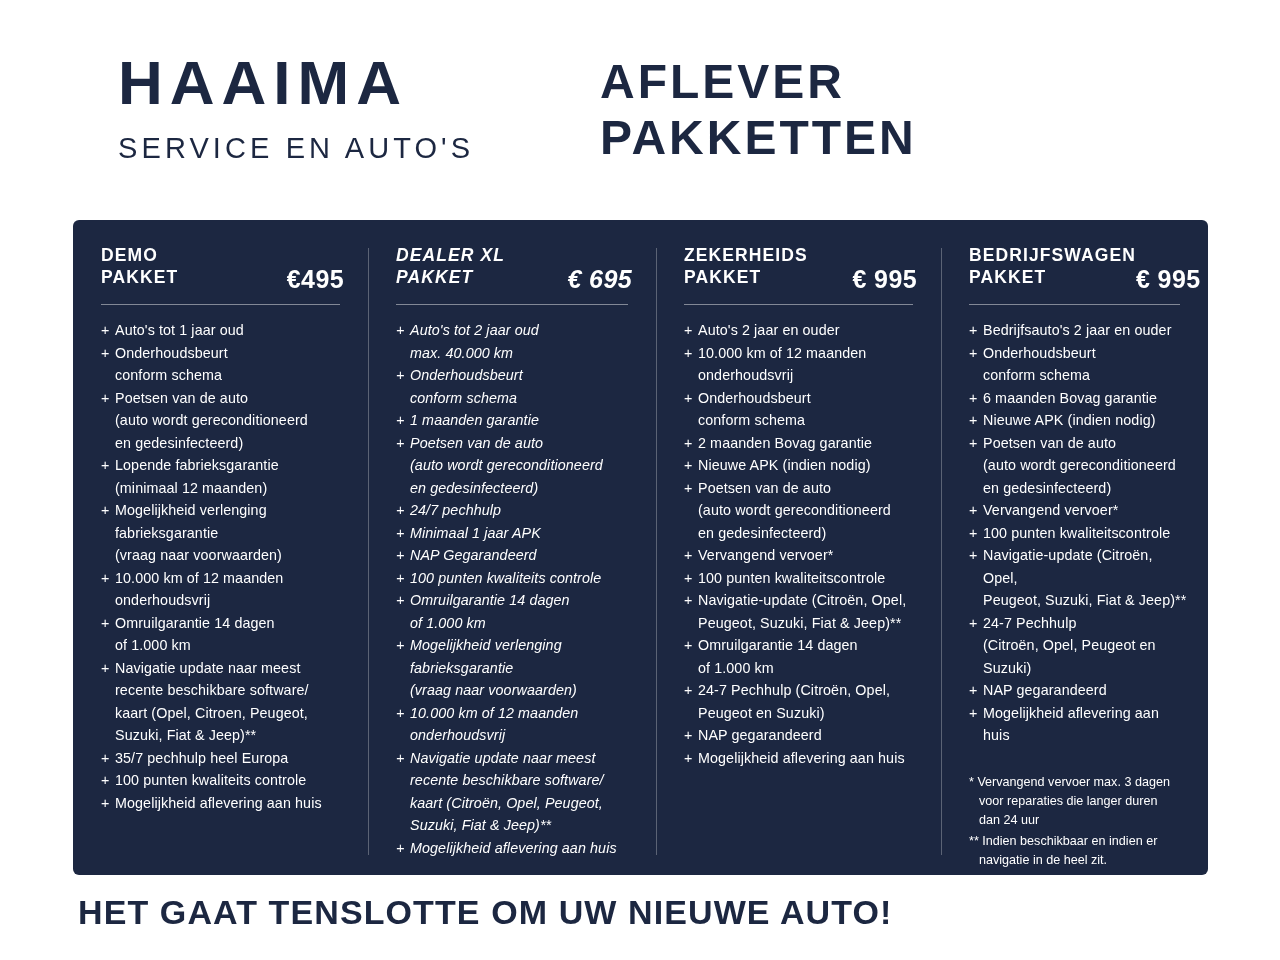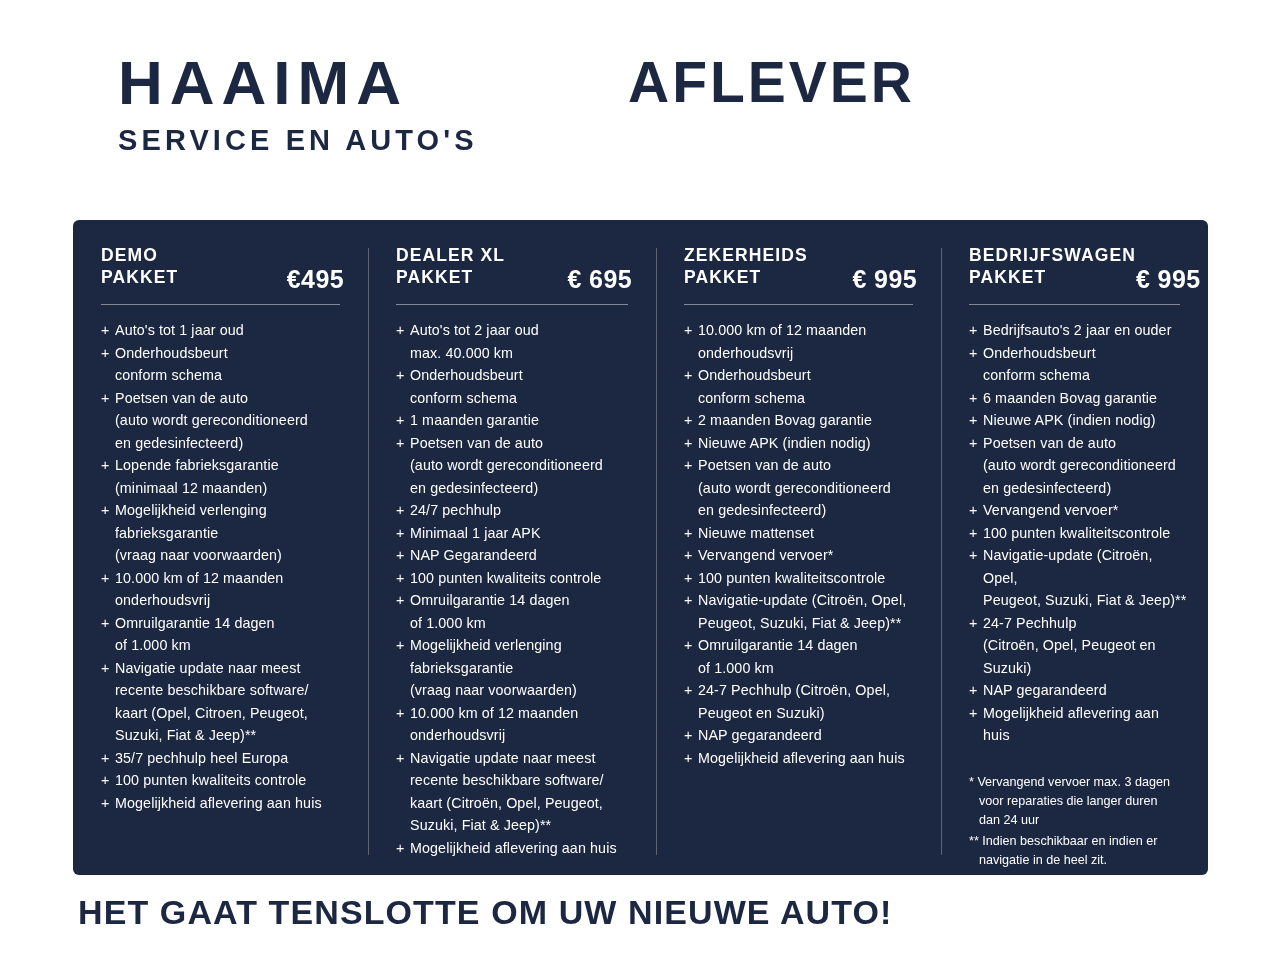--- a/index.html
+++ b/index.html
@@ -55,12 +55,11 @@
     margin-top: 2px;
   }
   .headline-l1, .headline-l2 {
-    font-size: 57px;
+    font-size: 48px;
     font-weight: 700;
     letter-spacing: 3px;
     line-height: 56px;
     color: #1c2741;
-    margin-left: 28px;
   }
 
   

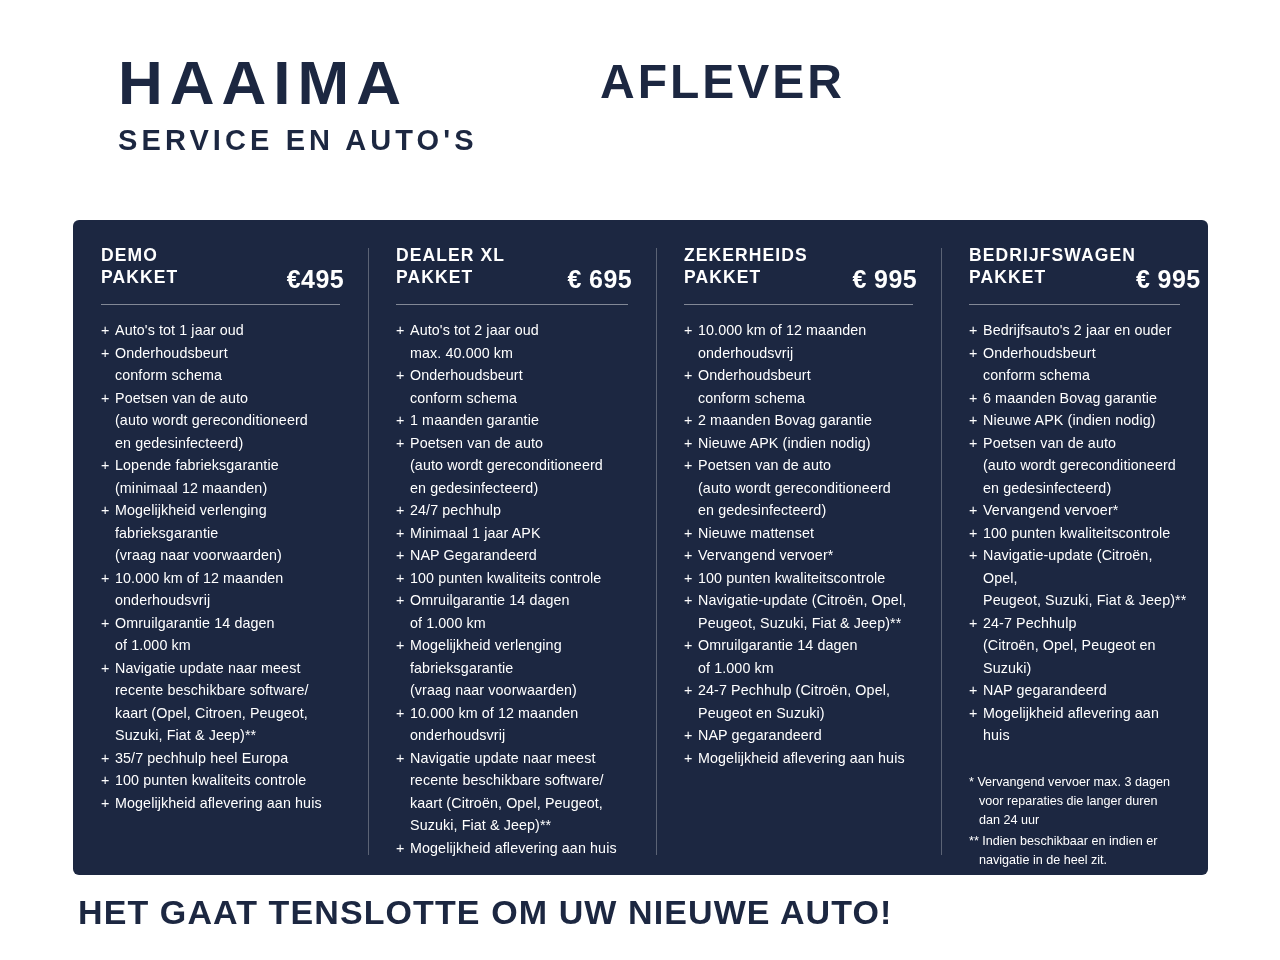--- a/index.html
+++ b/index.html
@@ -43,9 +43,9 @@
     color: #1c2741;
   }
   .brand-sub {
-    margin-top: 10px;
+    margin-top: 18px;
     font-size: 29px;
-    font-weight: 700;
+    font-weight: 400;
     letter-spacing: 4.1px;
     line-height: 32px;
     color: #1c2741;

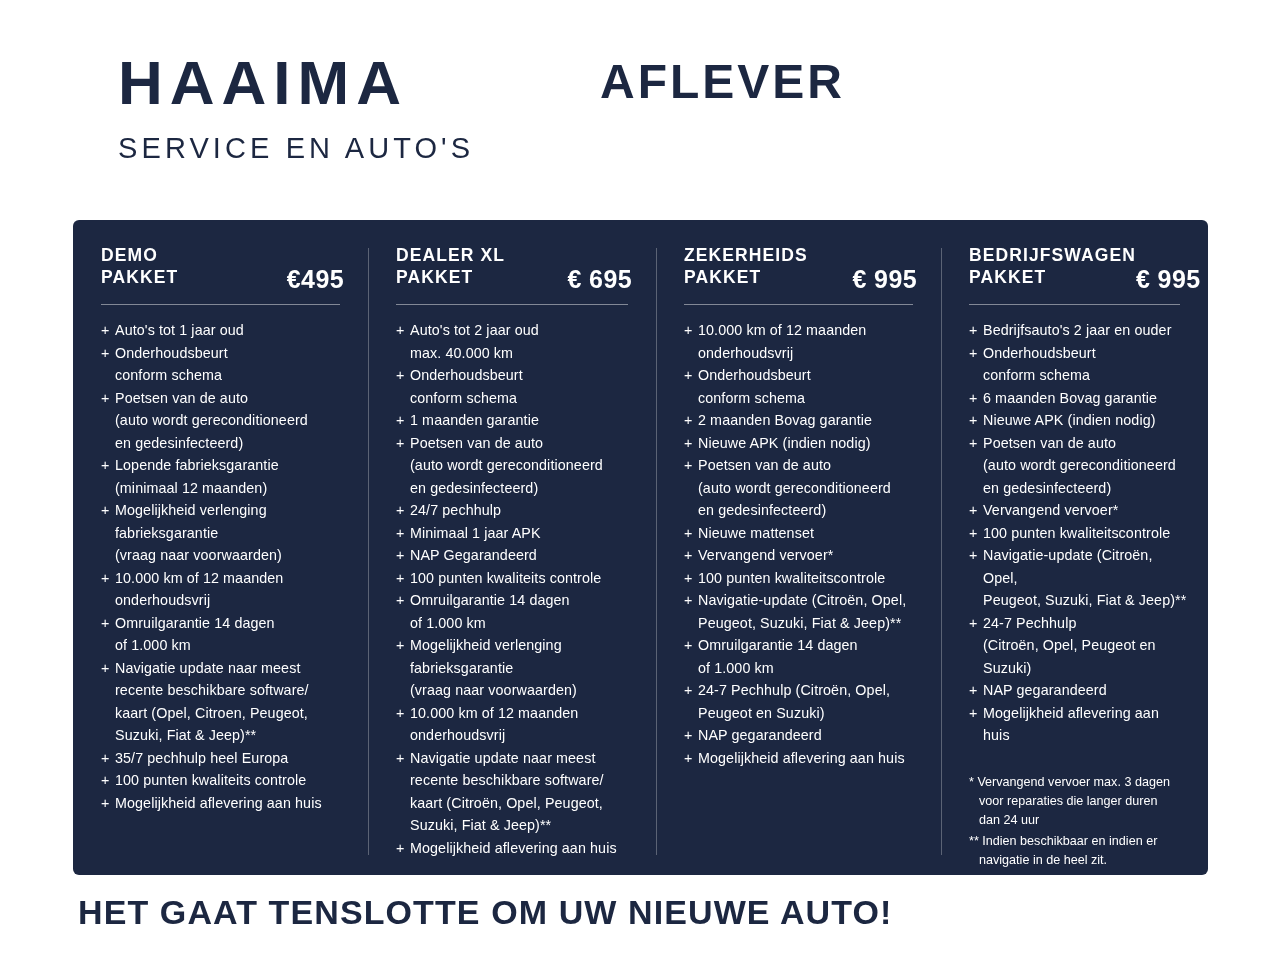--- a/index.html
+++ b/index.html
@@ -190,6 +190,7 @@
     </div>
     <div class="headline">
       <div class="headline-l1">AFLEVER</div>
+      <div class="headline-l2">PAKKETTEN</div>
     </div>
   </div>
 

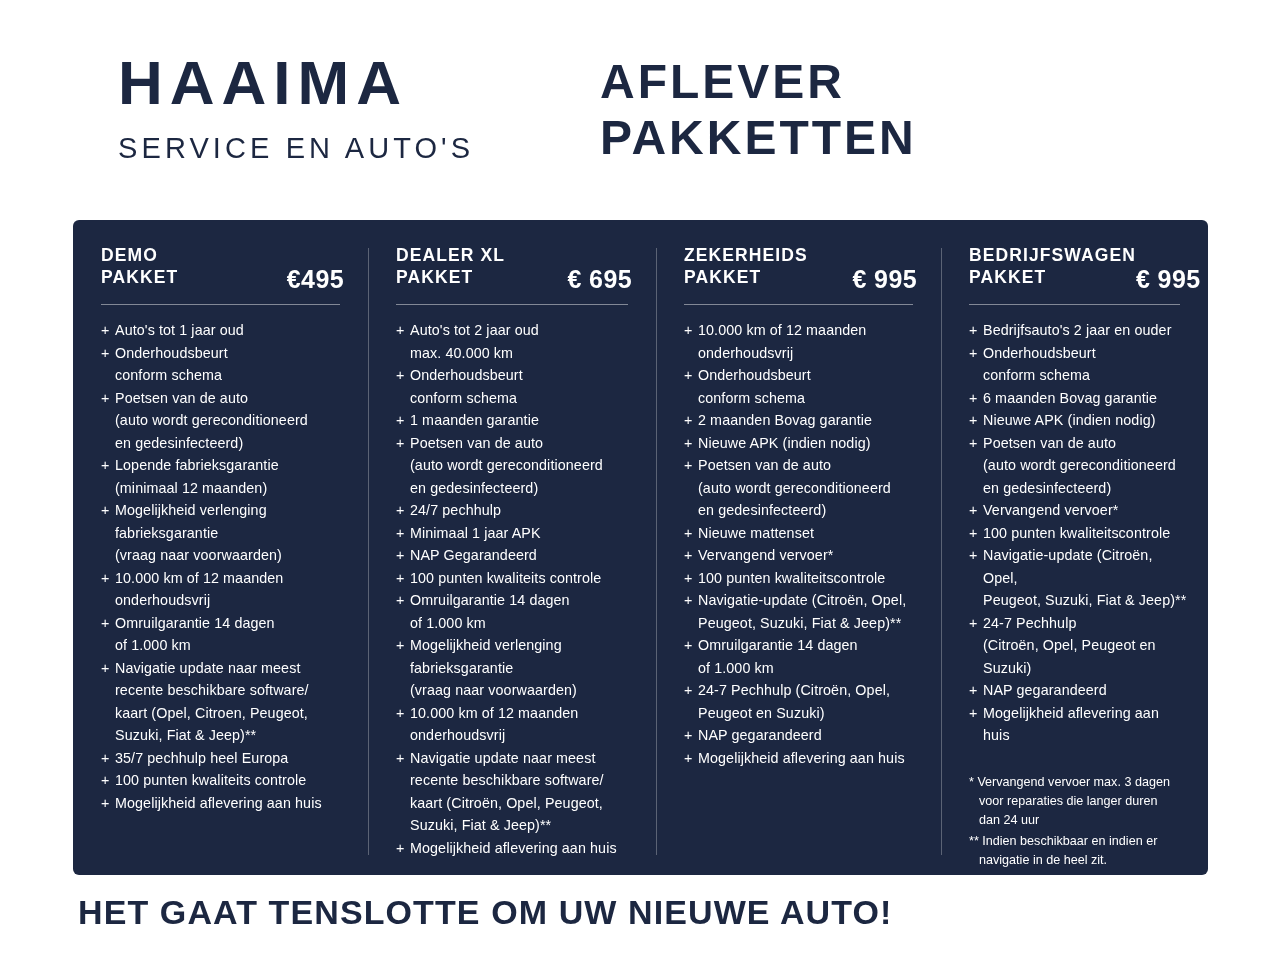--- a/index.html
+++ b/index.html
@@ -82,7 +82,7 @@
     flex: 0 0 auto;
   }
   .col.c1 { width: 295px; }
-  .col.c2 { width: 288px; }
+  .col.c2 { width: 288px; font-style: italic; }
   .col.c3 { width: 285px; }
   .col.c4 { width: 267px; }
   .col + .col::before {

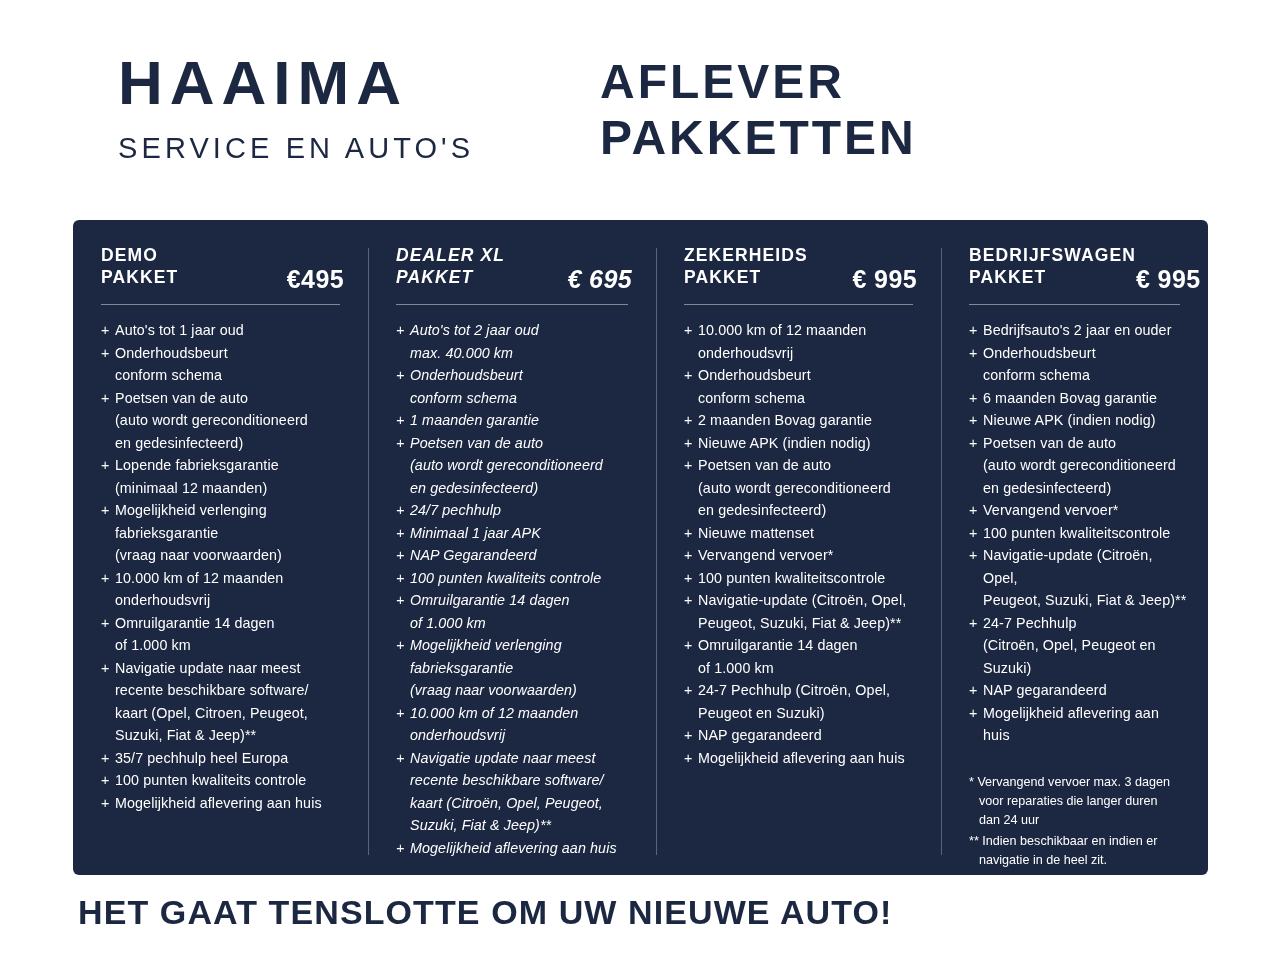--- a/index.html
+++ b/index.html
@@ -272,6 +272,7 @@
       </div>
       <div class="rule"></div>
       <ul class="features">
+        <li>Auto's 2 jaar en ouder</li>
         <li>10.000 km of 12 maanden
 onderhoudsvrij</li>
         <li>Onderhoudsbeurt

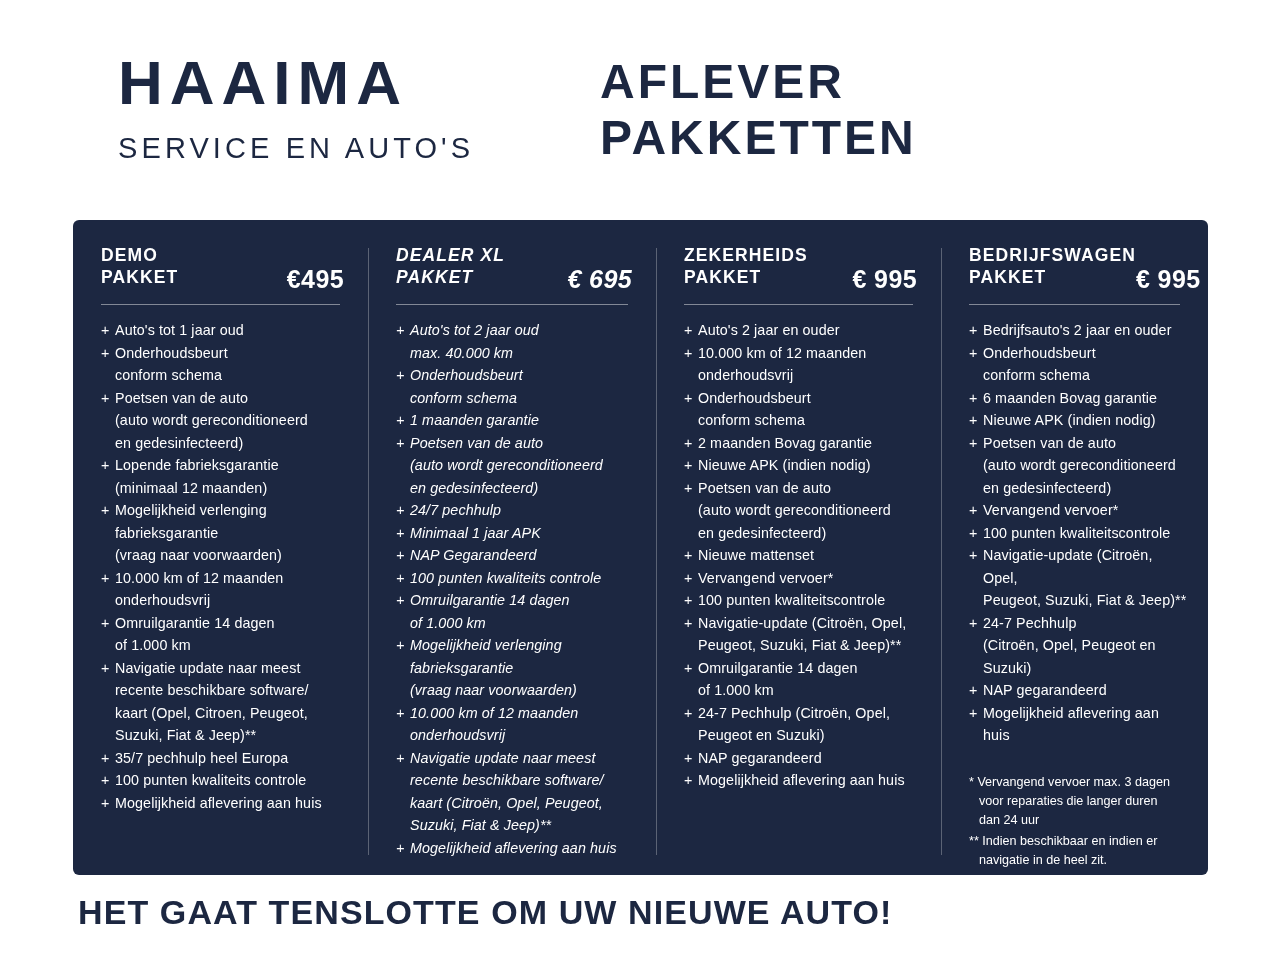--- a/index.html
+++ b/index.html
@@ -282,7 +282,6 @@
         <li>Poetsen van de auto
 (auto wordt gereconditioneerd
 en gedesinfecteerd)</li>
-        <li>Nieuwe mattenset</li>
         <li>Vervangend vervoer*</li>
         <li>100 punten kwaliteitscontrole</li>
         <li>Navigatie-update (Citroën, Opel,

